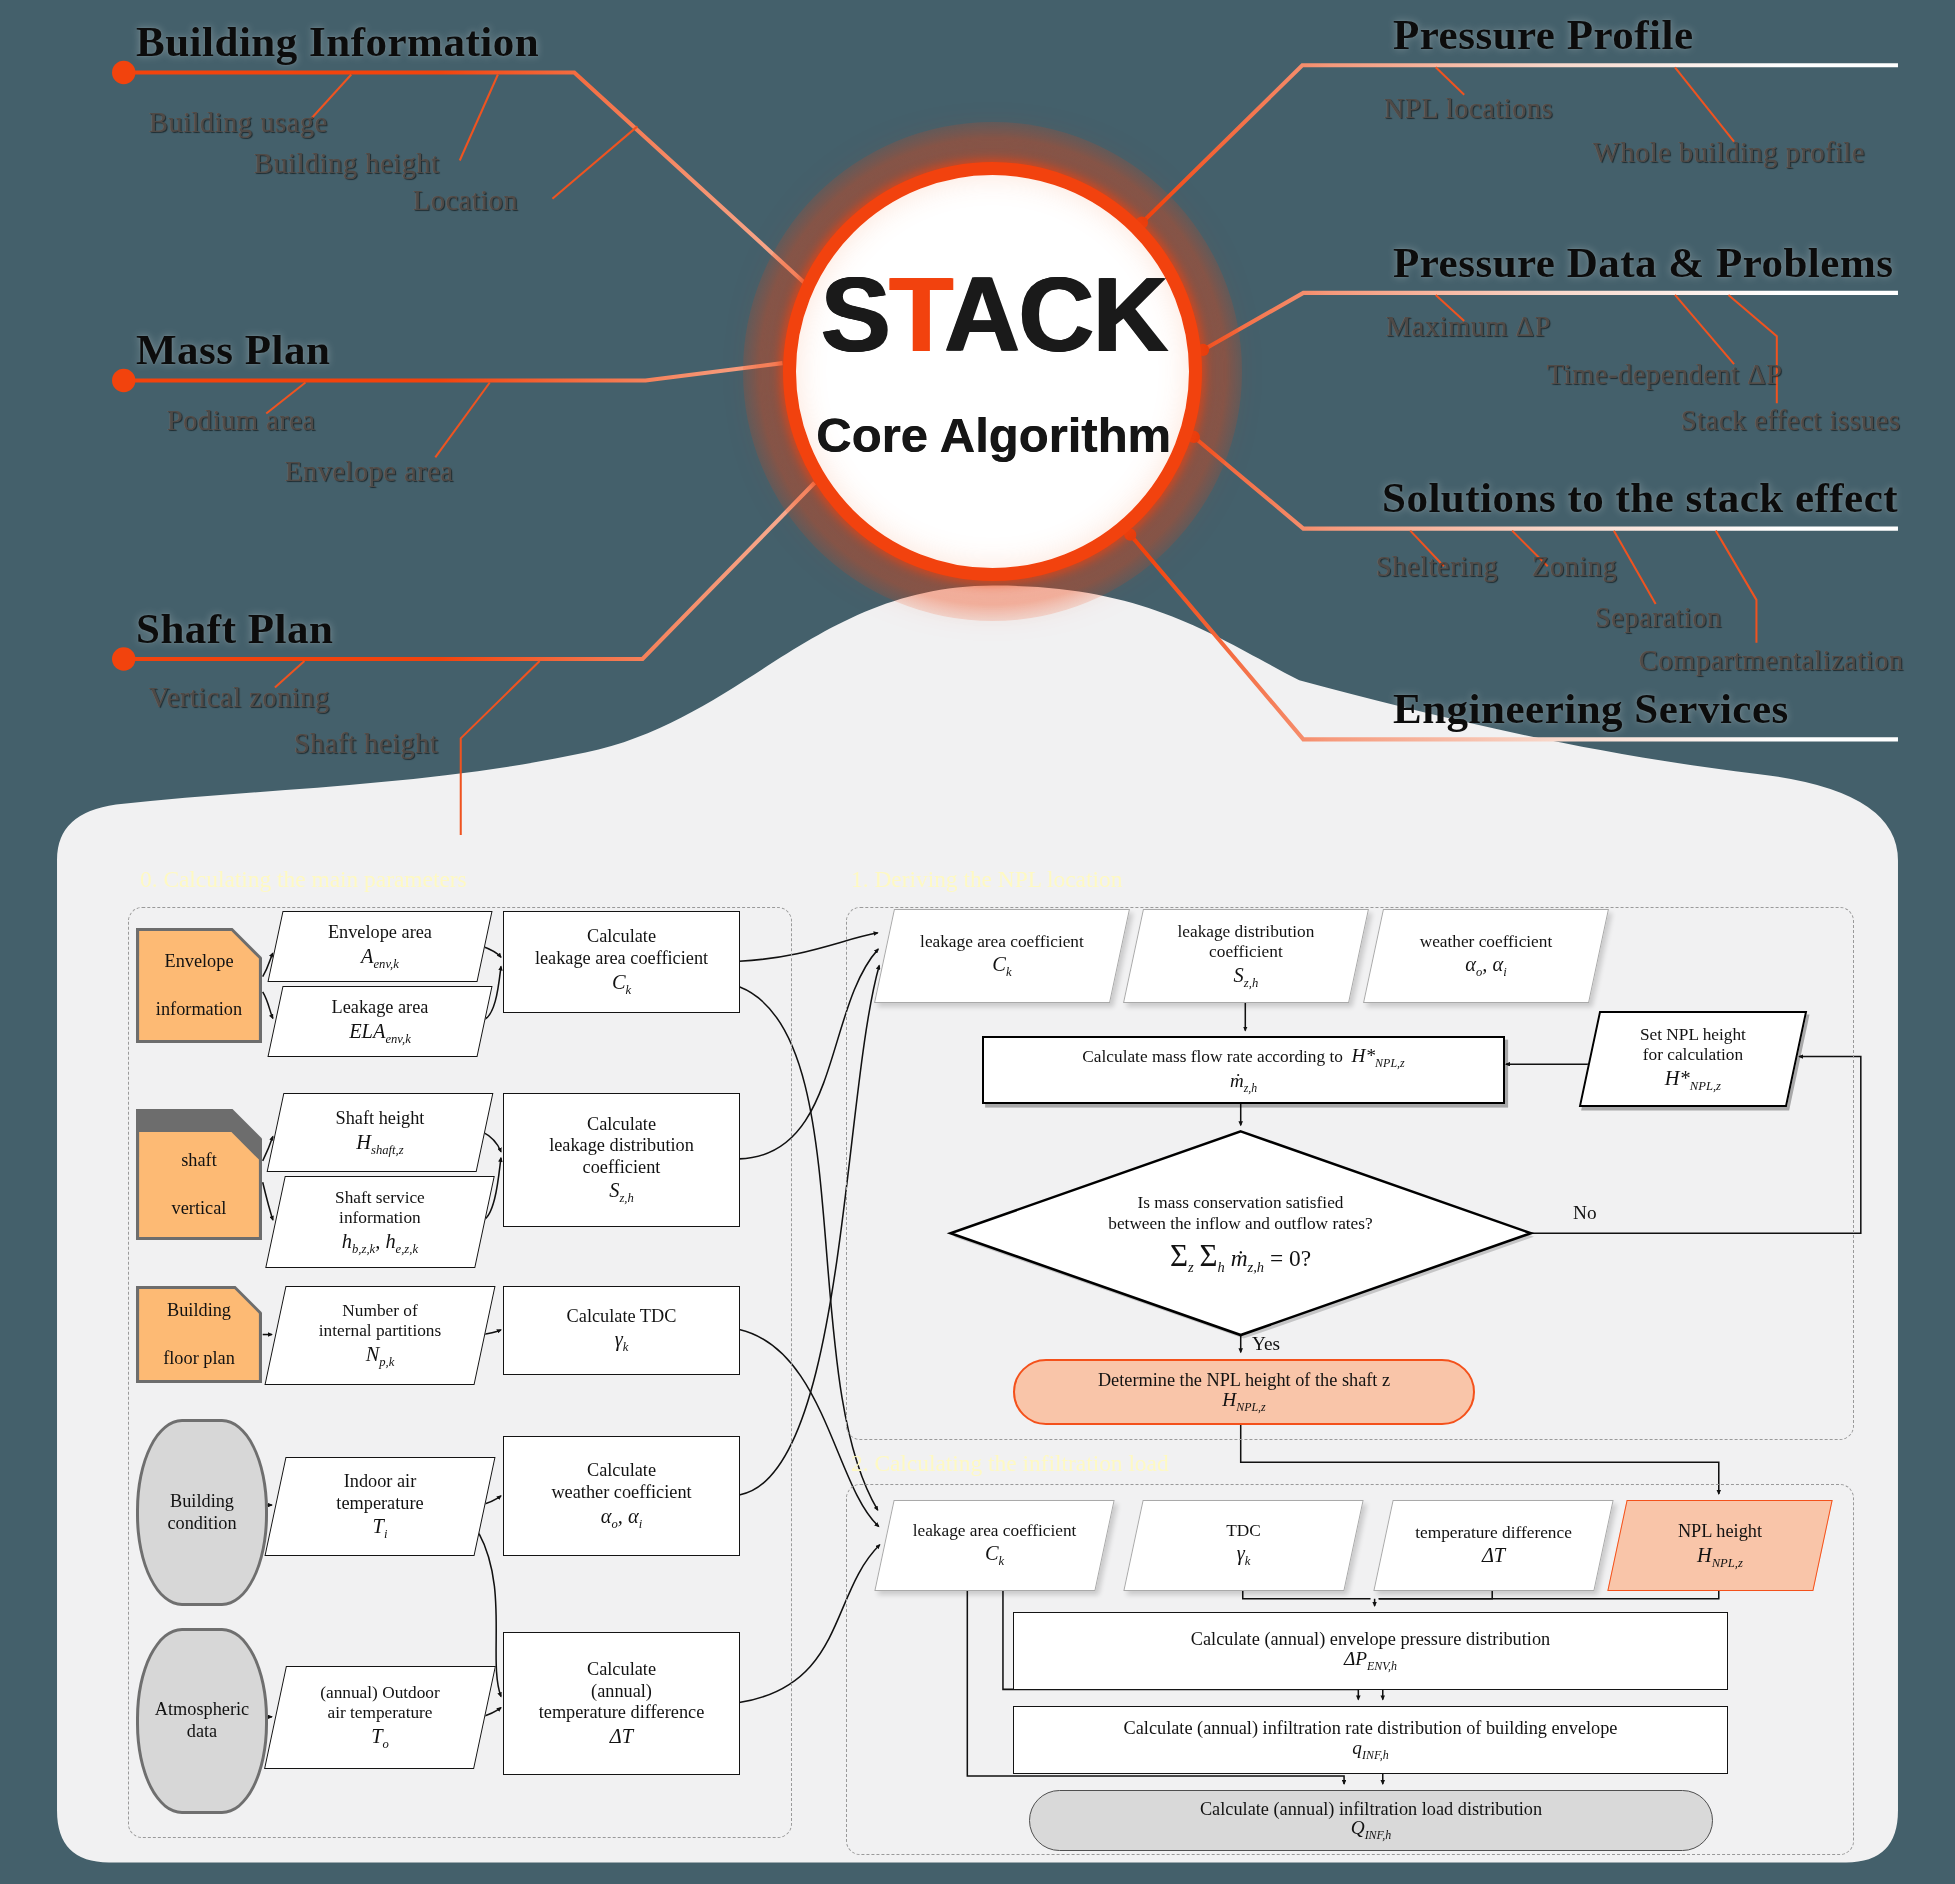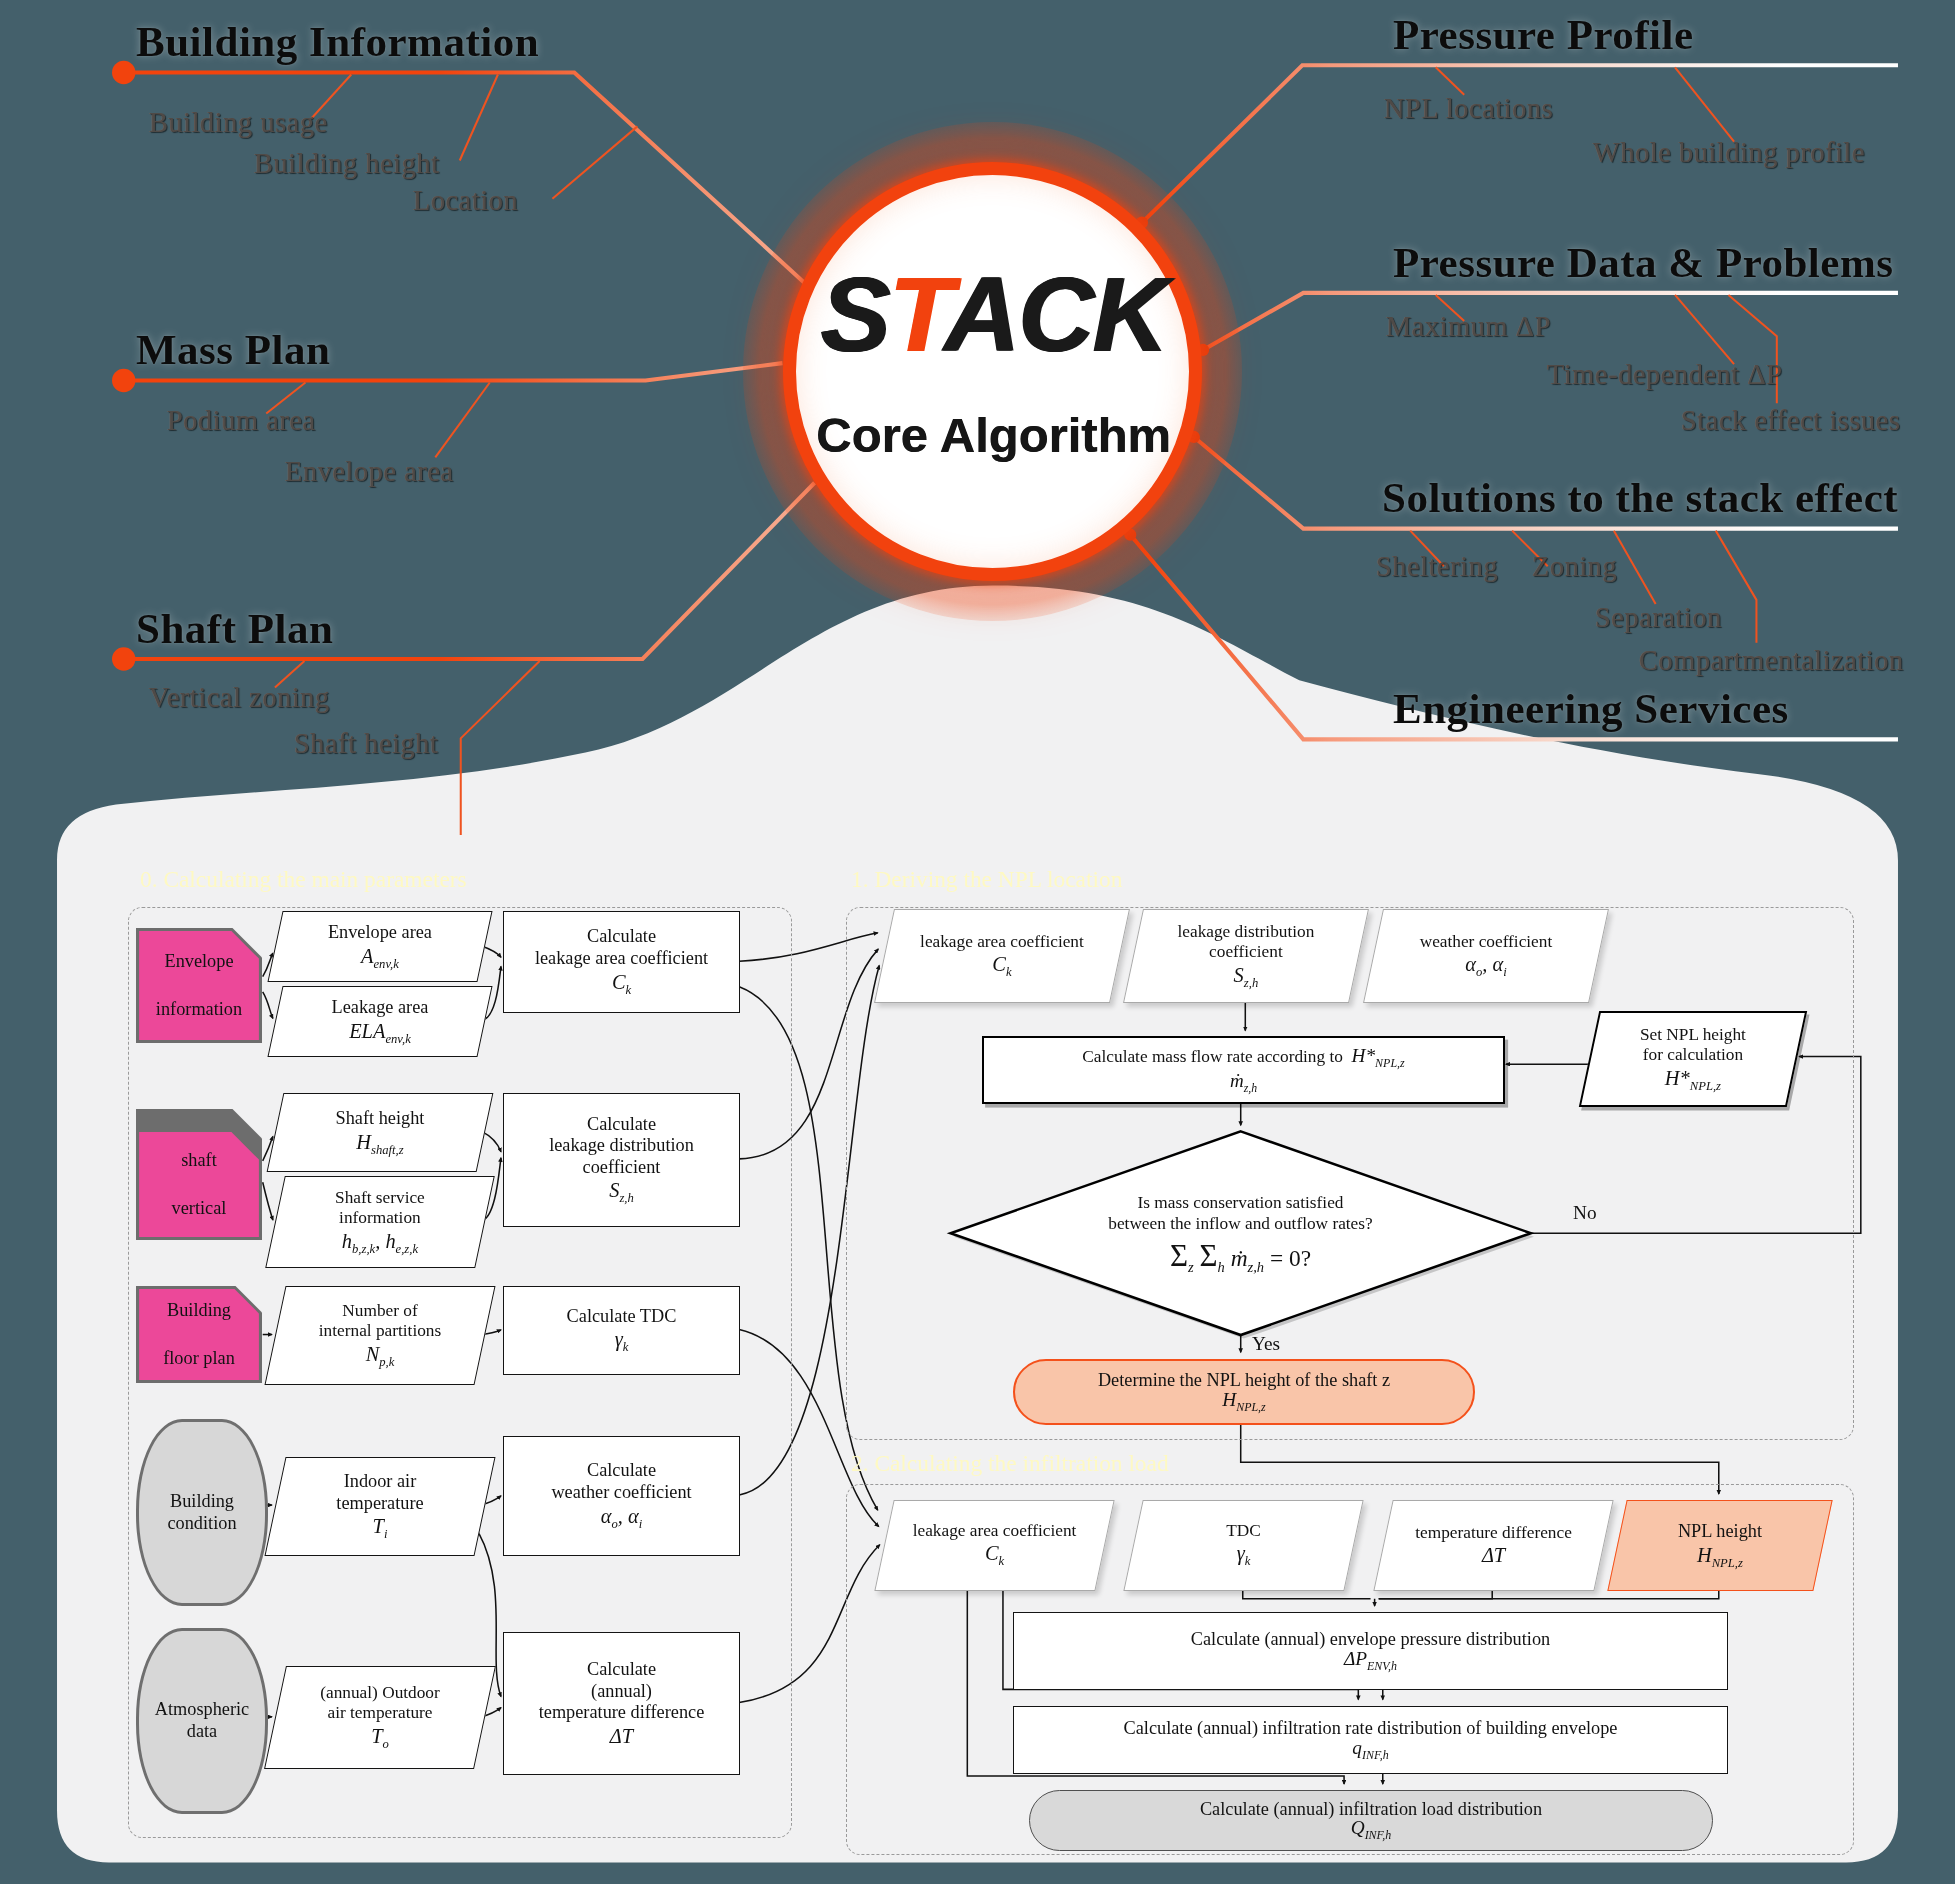--- a/index.html
+++ b/index.html
@@ -117,7 +117,7 @@
   <div class="abs halo" style="left:743px;top:122px;width:499px;height:499px;
               background:radial-gradient(circle, rgba(242,67,13,0) 57%, rgba(242,67,13,.28) 66%, rgba(242,67,13,0) 76%);"></div>
   <div class="abs ring" style="left:783px;top:162px;width:393px;height:393px;"></div>
-  <div class="abs stack" style="left:754px;top:255px;width:479px;font-style:italic;">
+  <div class="abs stack" style="left:754px;top:255px;width:479px;">
     <span>S</span><span class="t">T</span><span>ACK</span>
   </div>
   <div class="abs ttl" style="left:136px;top:17.3px;">Building Information</div>

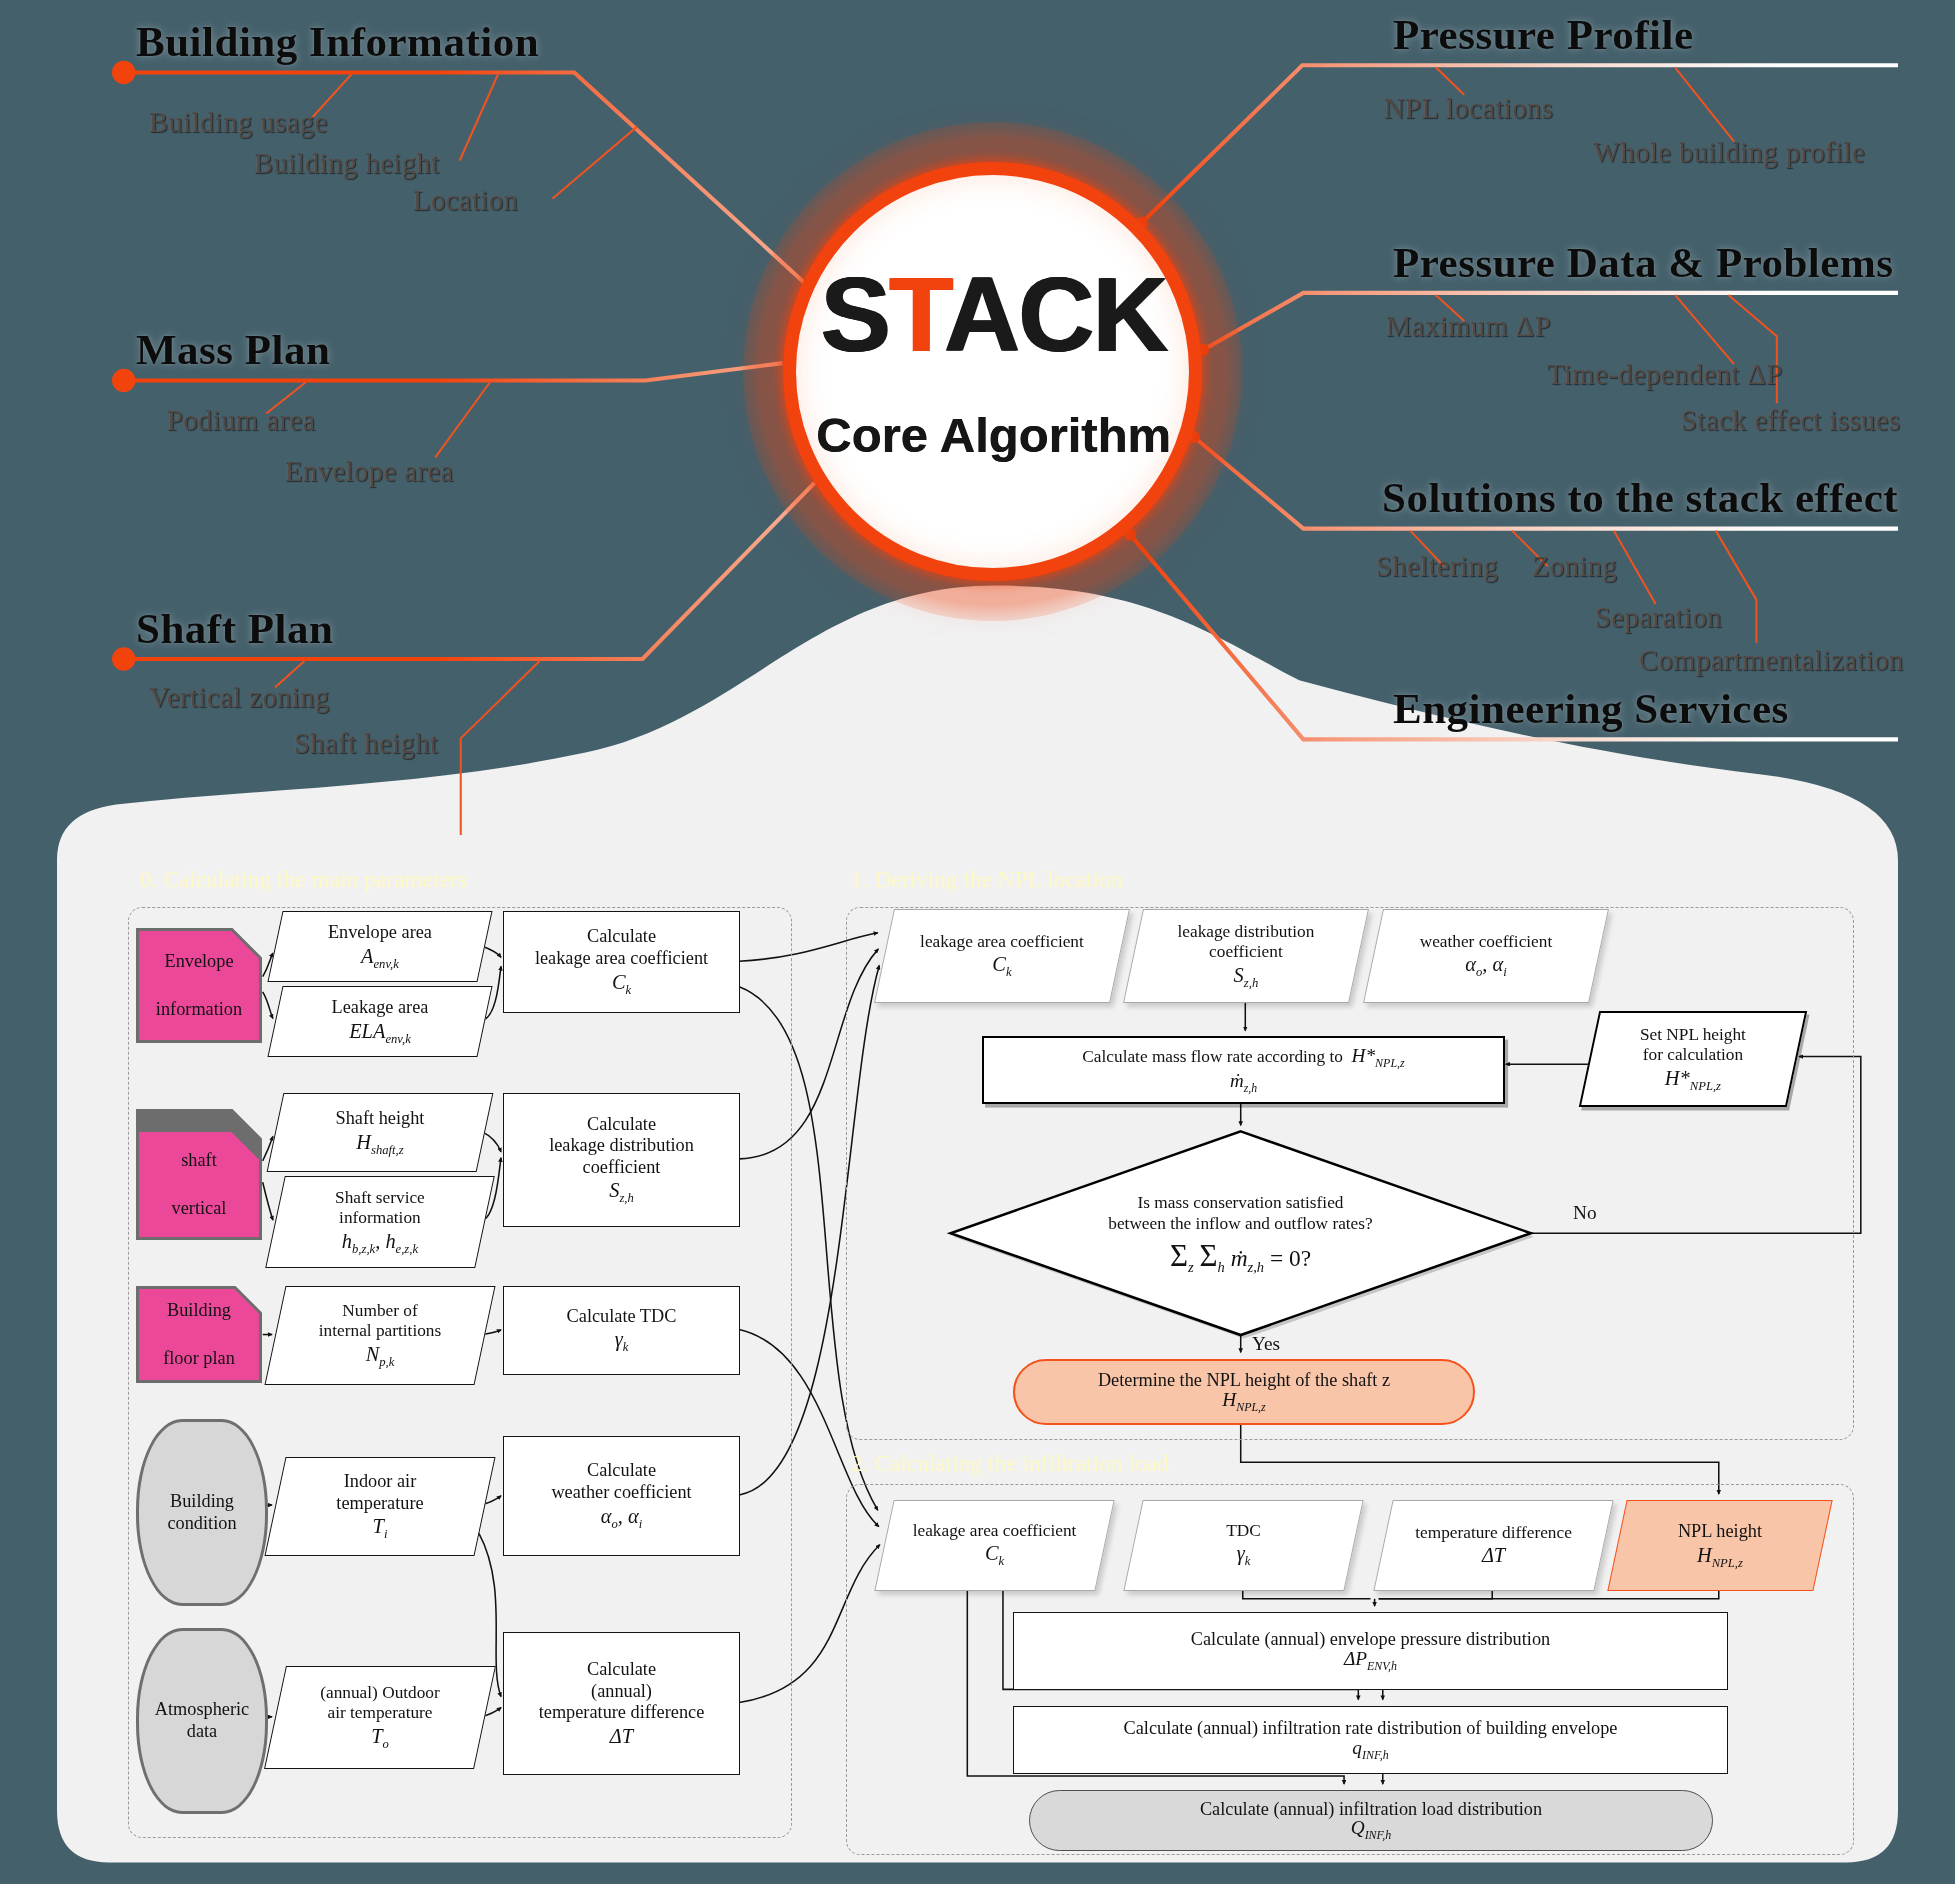--- a/index.html
+++ b/index.html
@@ -39,7 +39,7 @@
   .para.orange{background:#f9c5a9;border:1.5px solid #f4511b;}
   .para.boldp{border:2px solid #000;box-shadow:3.1px 3.6px 0 rgba(0,0,0,.30);}
   .docO{background:#6d6d6d;}
-  .docI{position:absolute;left:3.1px;top:3.1px;right:3.1px;bottom:3.1px;background:#ec4899;gap:26px;}
+  .docI{position:absolute;left:3.1px;top:3.1px;right:3.1px;bottom:3.1px;background:#fdba74;gap:26px;}
   .cyl{background:#d7d7d7;border:3.1px solid #6f6f6f;}
   .pill{border-radius:509px;}
   .pill.orange{background:#f9c5a9;border:2px solid #f4511b;}

